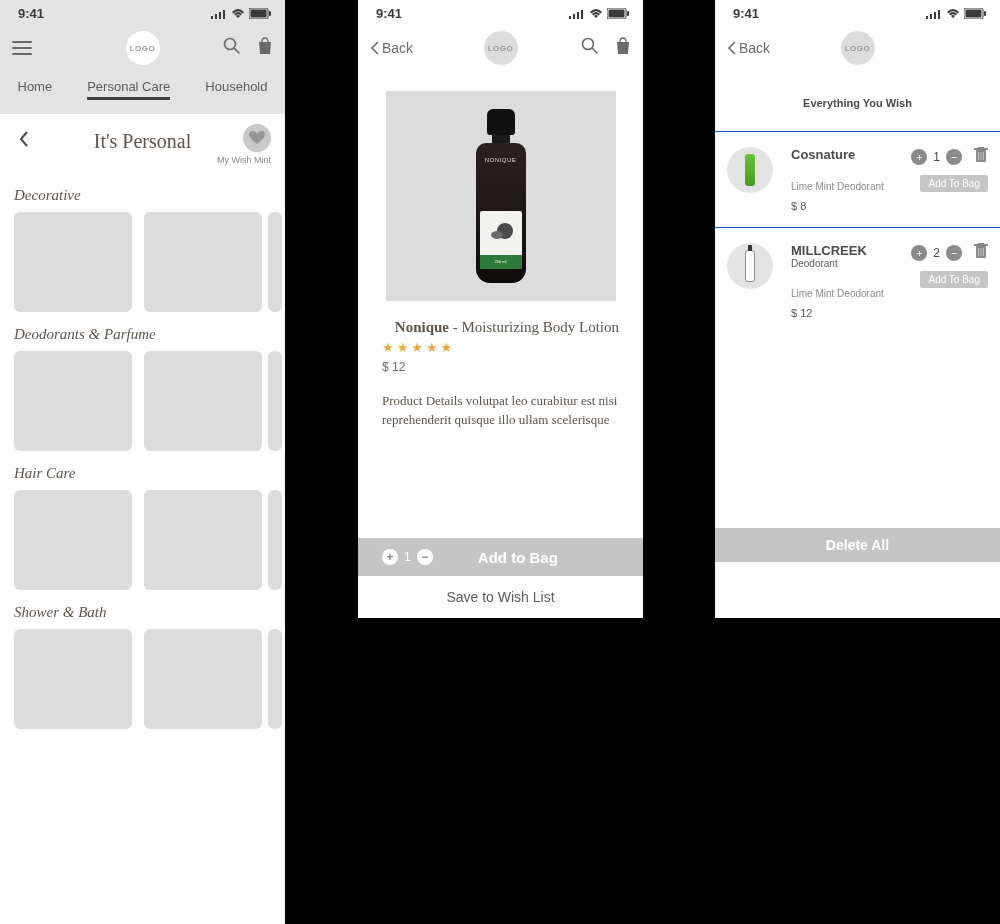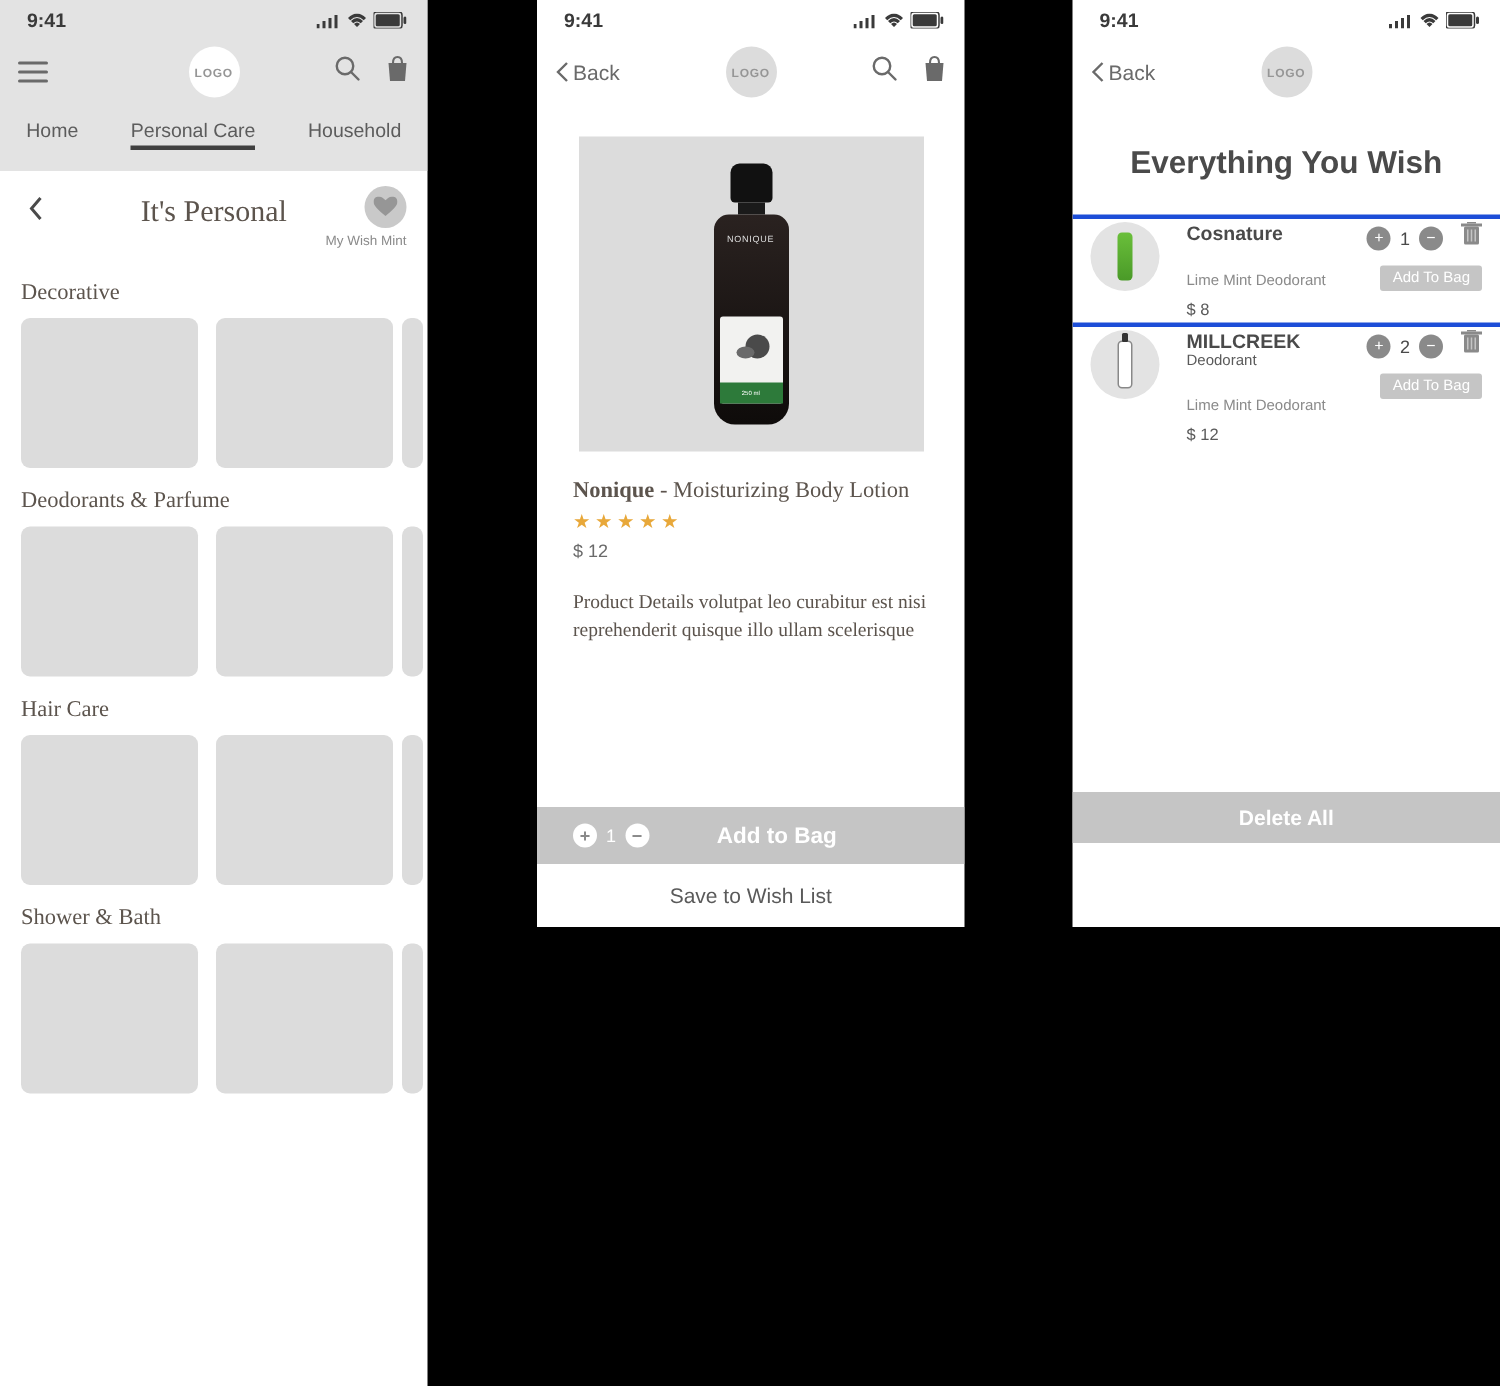--- a/index.html
+++ b/index.html
@@ -58,7 +58,7 @@
   .save-row { position:absolute; left:0; right:0; bottom:0; height:42px; display:flex; align-items:center; justify-content:center; font-family: Helvetica, Arial, sans-serif; font-size:14px; color:#5a5a5a; cursor:pointer; }
 
   
-  .wish-title { text-align:center; font-size:21px; font-weight:bold; color:#4a4a4a; padding: 24px 0 22px; font-family: Helvetica, Arial, sans-serif; }
+  .wish-title { text-align:center; font-size:11px; font-weight:bold; color:#4a4a4a; padding: 24px 0 22px; font-family: Helvetica, Arial, sans-serif; }
   .wish-item { display:grid; grid-template-columns: 56px 1fr 90px; gap:8px; align-items:flex-start; padding:2px 12px; border-top:3px solid #1d4ed8; }
   .wish-item:last-of-type { border-bottom:1px solid #e3e3e3; }
   .wish-thumb { width:46px; height:46px; border-radius:50%; background:#e3e3e3; display:flex; align-items:center; justify-content:center; }

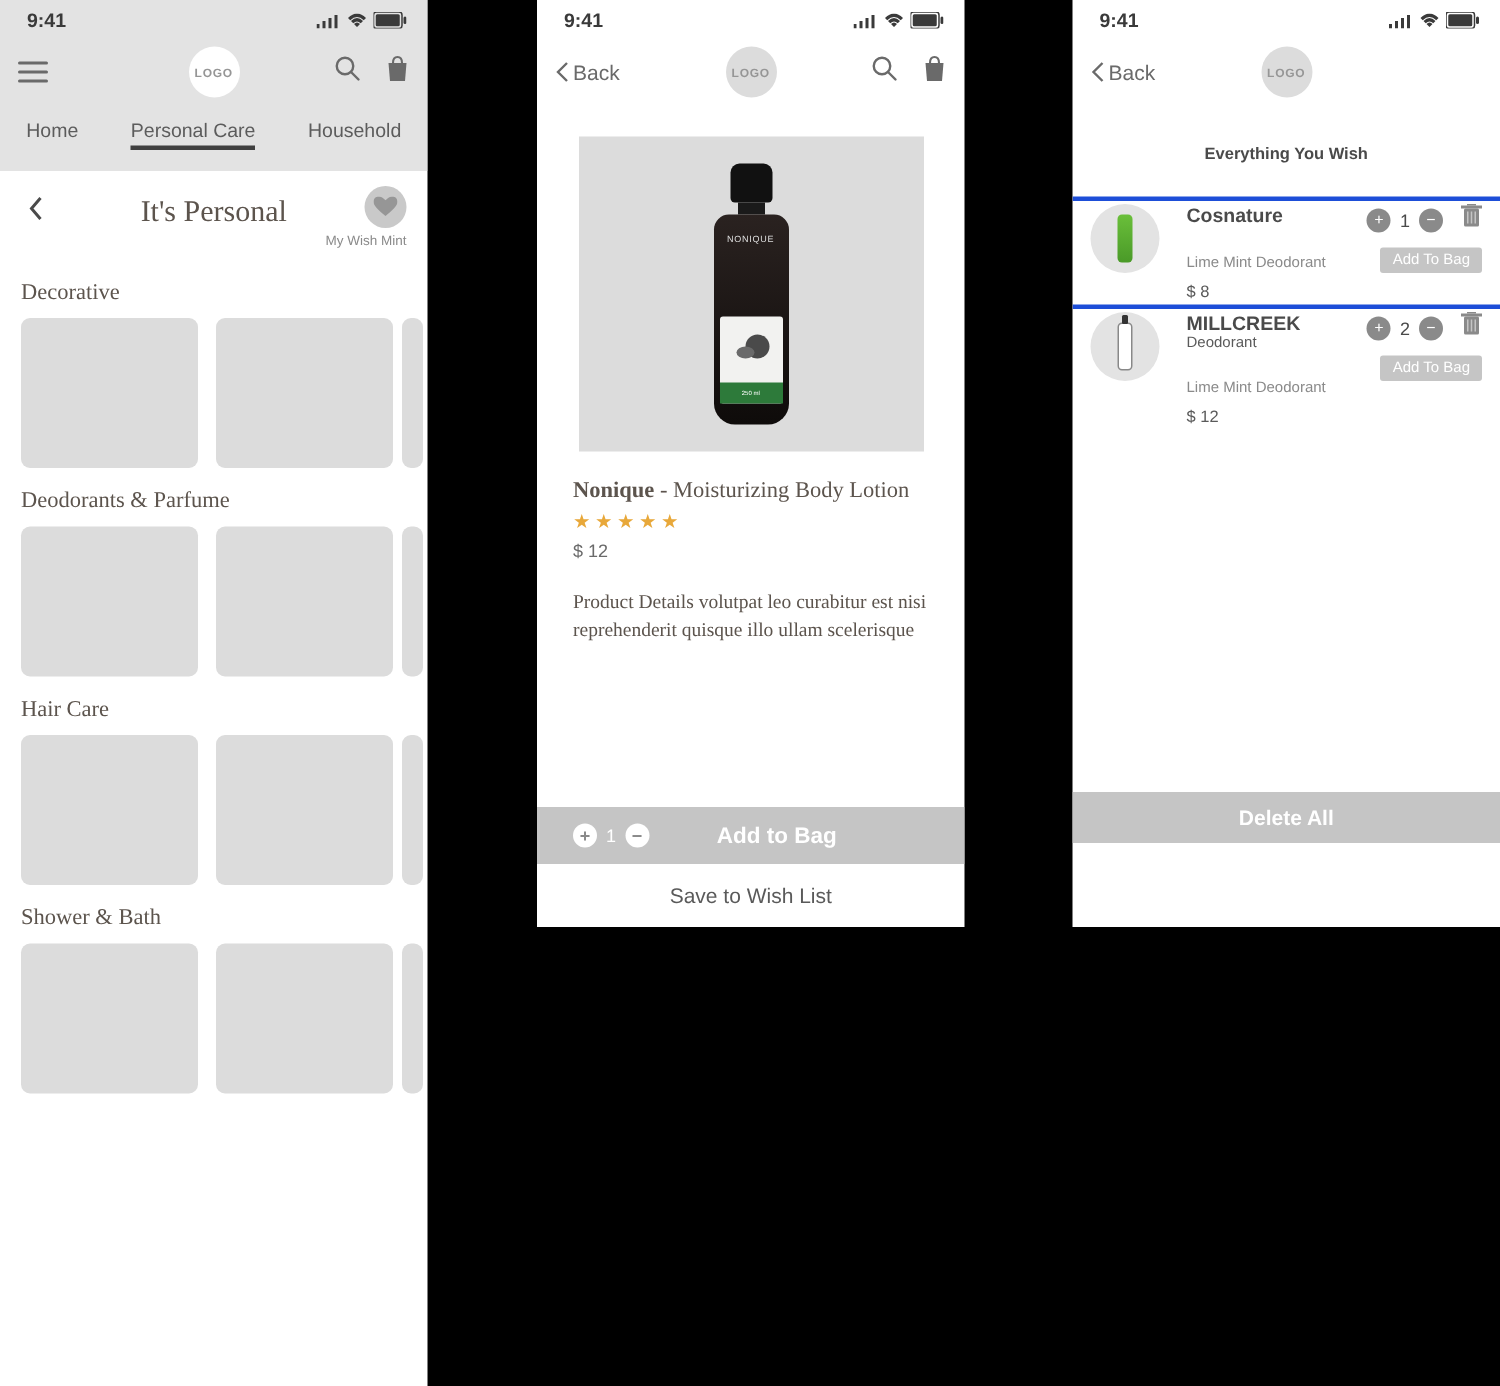--- a/index.html
+++ b/index.html
@@ -59,7 +59,7 @@
 
   
   .wish-title { text-align:center; font-size:11px; font-weight:bold; color:#4a4a4a; padding: 24px 0 22px; font-family: Helvetica, Arial, sans-serif; }
-  .wish-item { display:grid; grid-template-columns: 56px 1fr 90px; gap:8px; align-items:flex-start; padding:2px 12px; border-top:3px solid #1d4ed8; }
+  .wish-item { display:grid; grid-template-columns: 56px 1fr 90px; gap:8px; align-items:flex-start; padding:15px 12px; border-top:1px solid #1d4ed8; }
   .wish-item:last-of-type { border-bottom:1px solid #e3e3e3; }
   .wish-thumb { width:46px; height:46px; border-radius:50%; background:#e3e3e3; display:flex; align-items:center; justify-content:center; }
   .mini-bottle { width:10px; height:32px; border-radius:3px; }

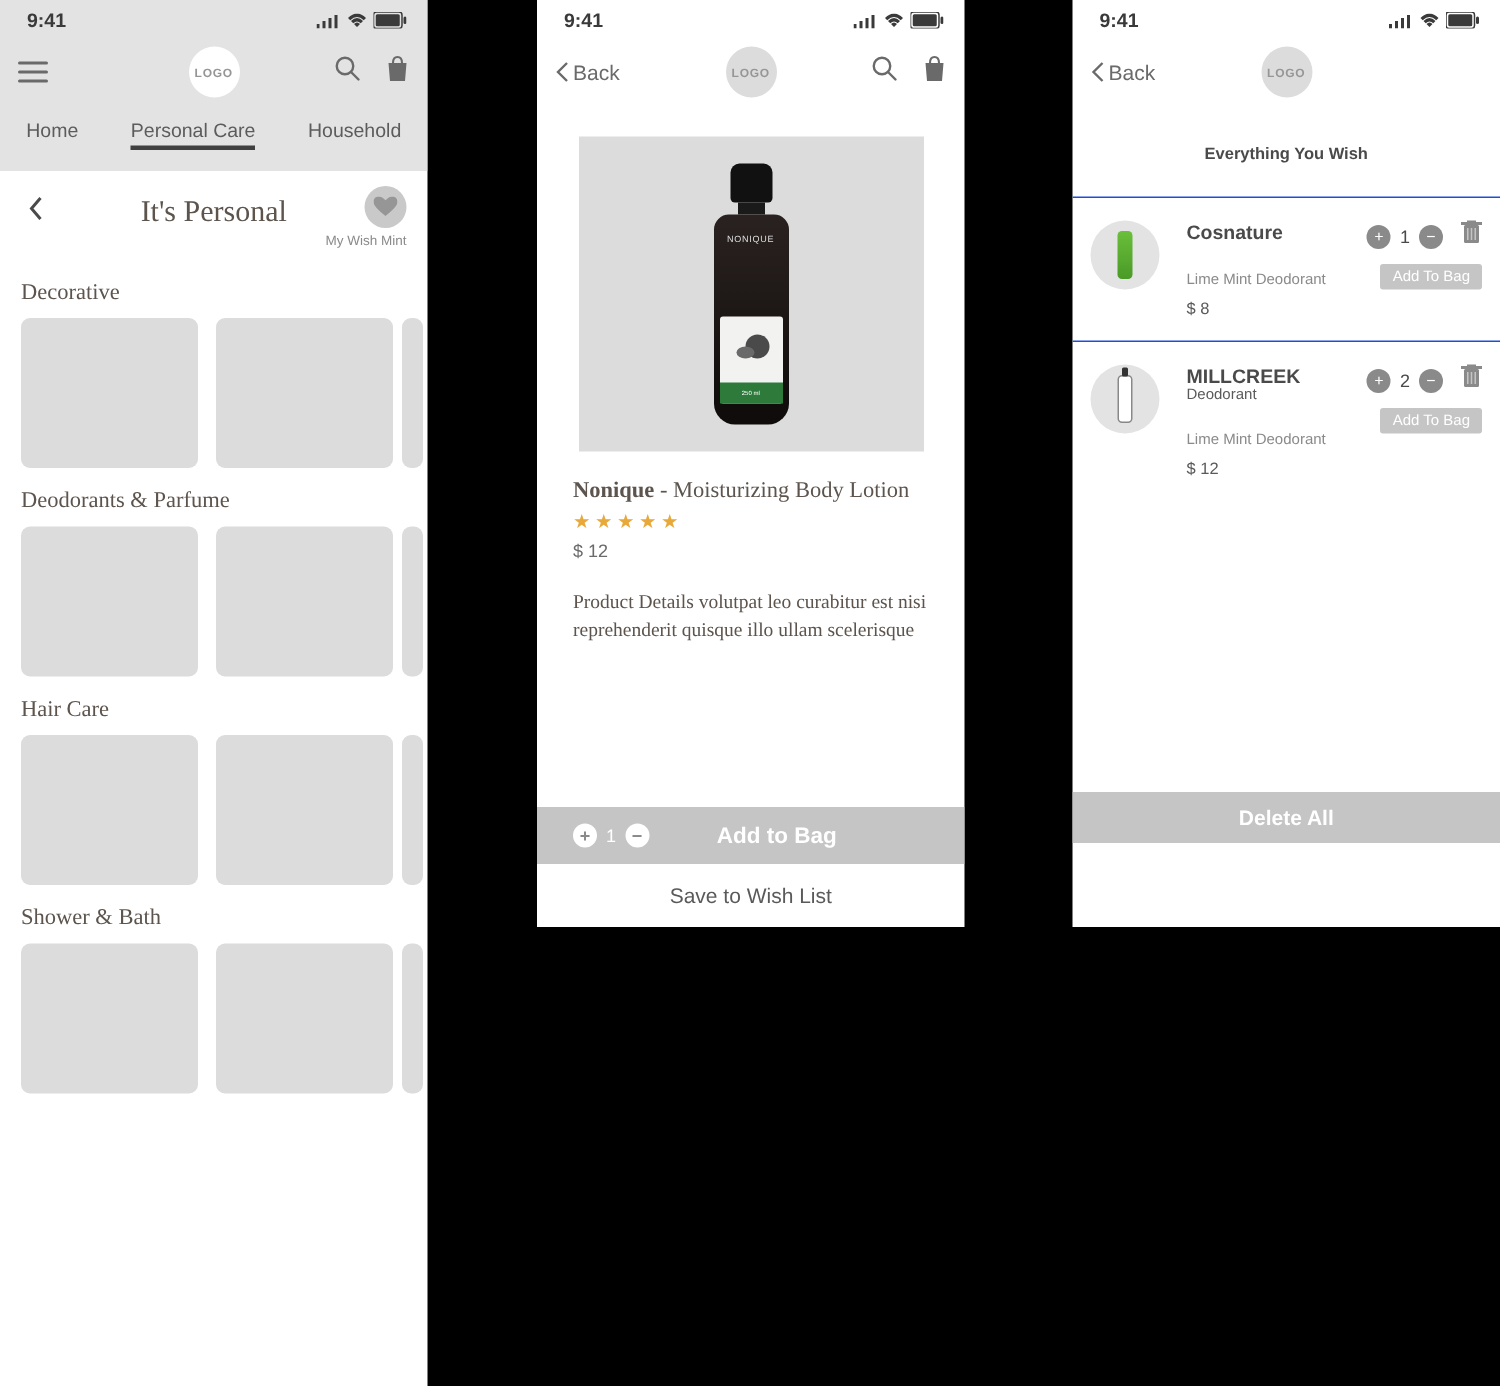--- a/index.html
+++ b/index.html
@@ -31,7 +31,7 @@
   .title-row .title { flex:1; text-align:center; font-size:20px; color:#5c544d; }
   .heart-circle { position:absolute; right:14px; top:10px; width:28px; height:28px; border-radius:50%; background:#c9c9c9; display:flex; align-items:center; justify-content:center; cursor:pointer; }
   .wishlist-label { text-align:right; font-size:9px; color:#8a8a8a; padding: 0 14px 8px 0; font-family: Helvetica, Arial, sans-serif; }
-  .section-label { font-size:15px; color:#5c544d; padding: 14px 14px 8px 14px; }
+  .section-label { font-size:15px; color:#5c544d; padding: 14px 14px 8px 14px; font-style: italic; }
   .grid-row { display:flex; gap:12px; padding:0 14px; }
   .thumb { width:118px; height:100px; background:#dcdcdc; border-radius:6px; cursor:pointer; flex-shrink:0; }
   .thumb.peek { width:14px; margin-left:-6px; }

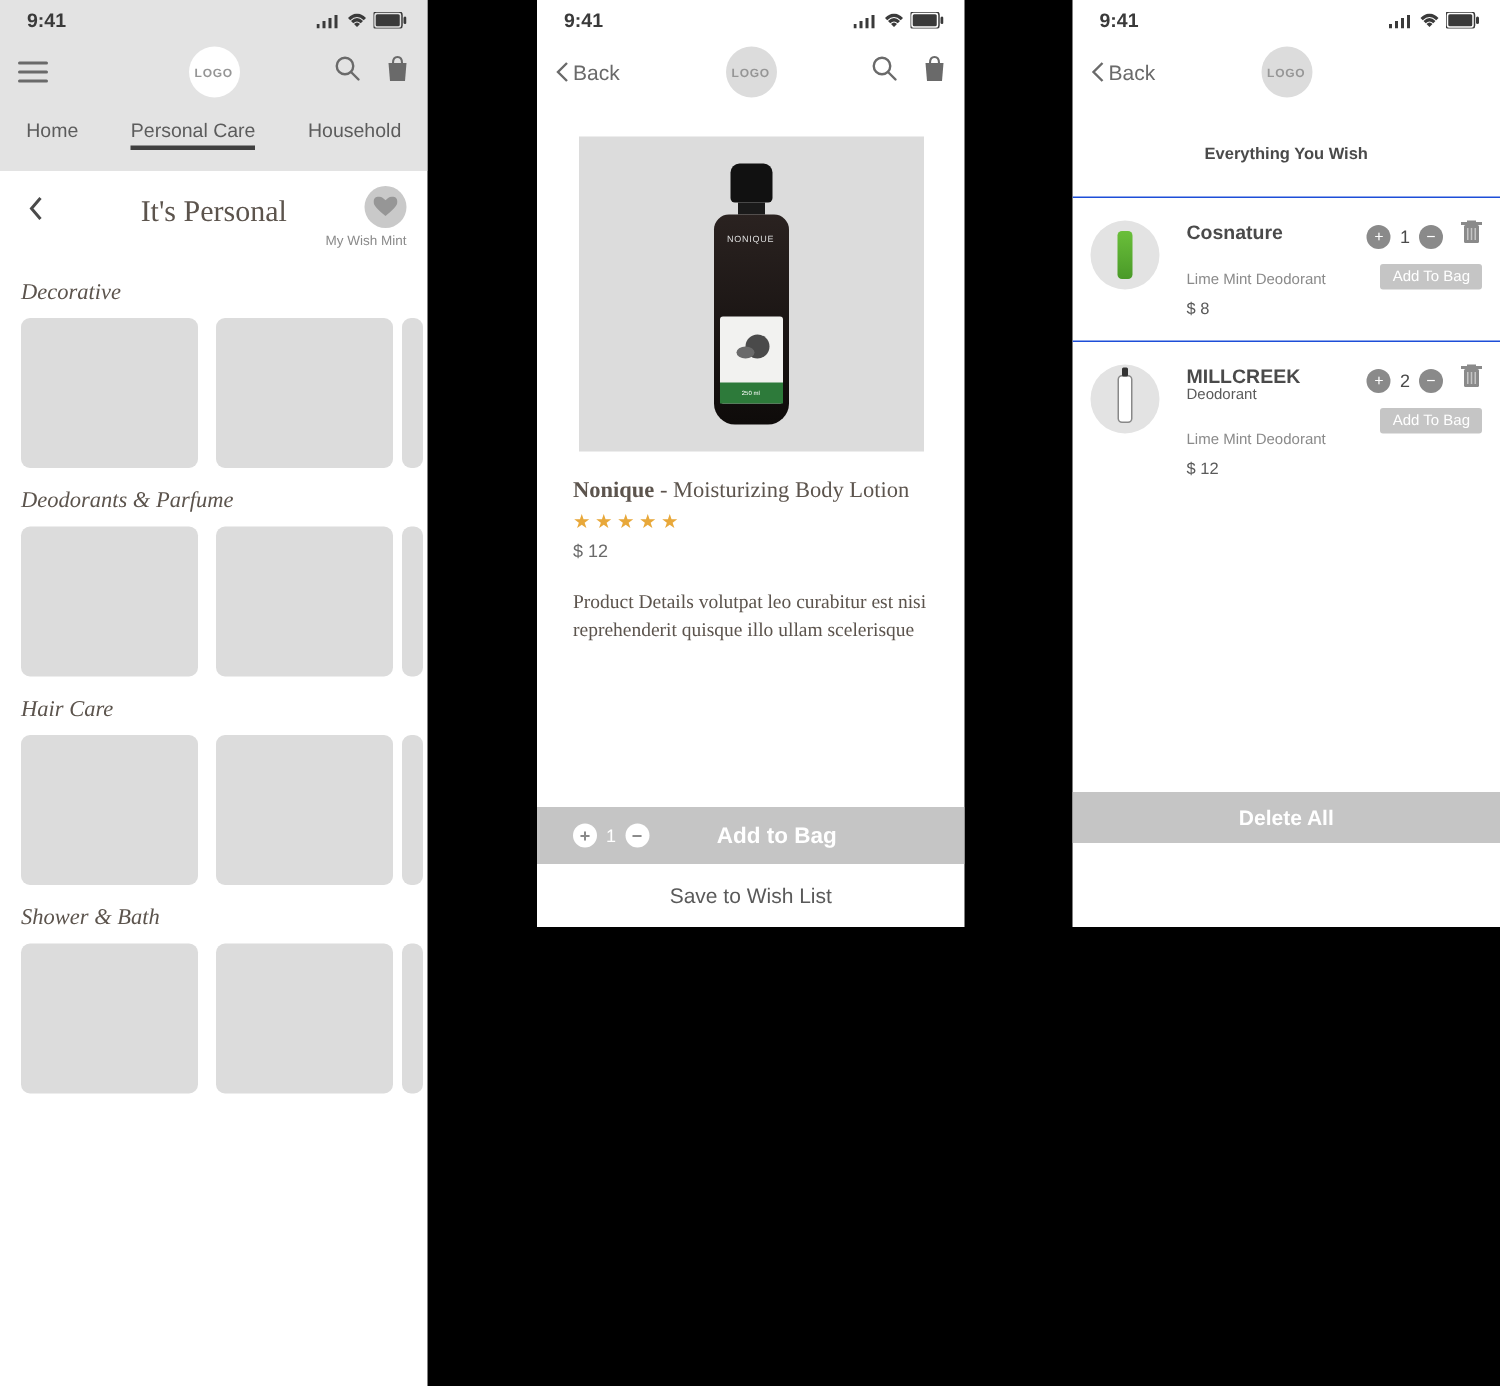--- a/index.html
+++ b/index.html
@@ -46,7 +46,7 @@
   .green-strip { position:absolute; bottom:0; left:0; right:0; height:14px; background:#2d7a3a; color:#fff; font-size:4px; display:flex; align-items:center; justify-content:center; }
   .brand-small { position:absolute; top:14px; left:0; right:0; text-align:center; color:#ddd; font-size:6px; font-family:Helvetica,Arial,sans-serif; letter-spacing:0.5px; }
   .prod-info { padding: 18px 24px; }
-  .prod-title { font-size:15px; color:#5c544d; }
+  .prod-title { font-size:15px; color:#5c544d;text-align:right; }
   .prod-title b { font-weight:bold; }
   .stars { color:#e8a83a; font-size:13px; letter-spacing:3px; margin-top:4px; }
   .price { font-size:12px; color:#6a6a6a; margin-top:4px; font-family: Helvetica, Arial, sans-serif; }

